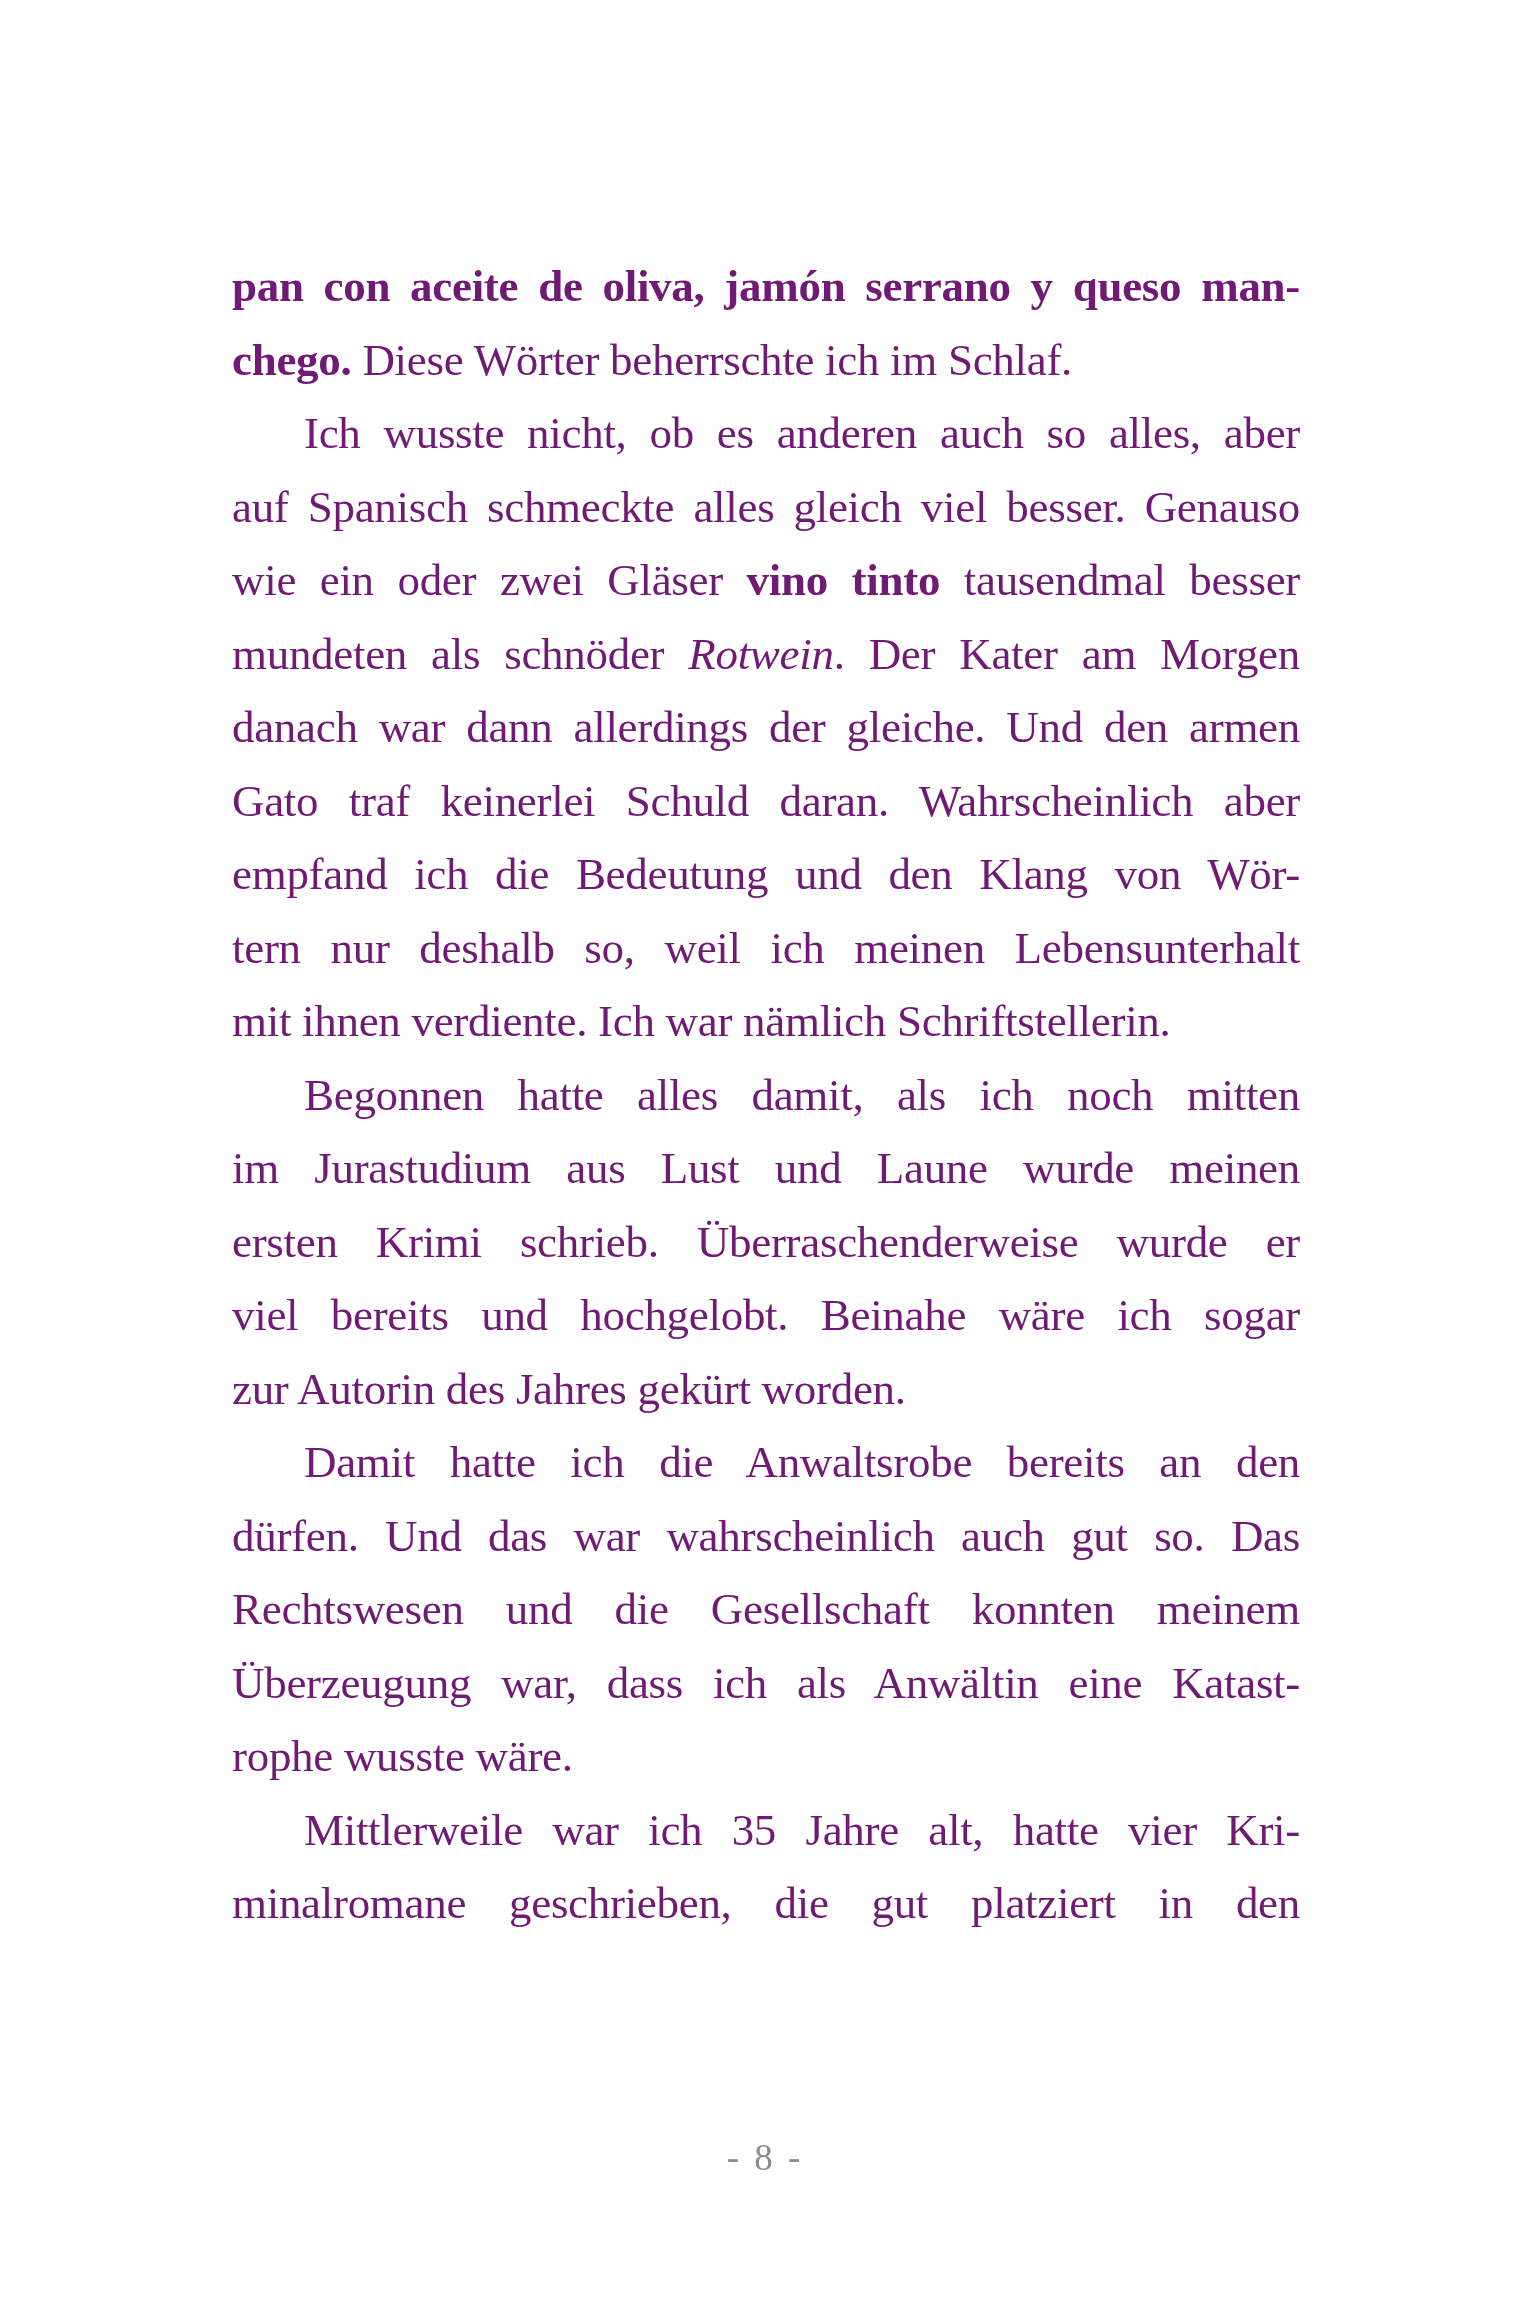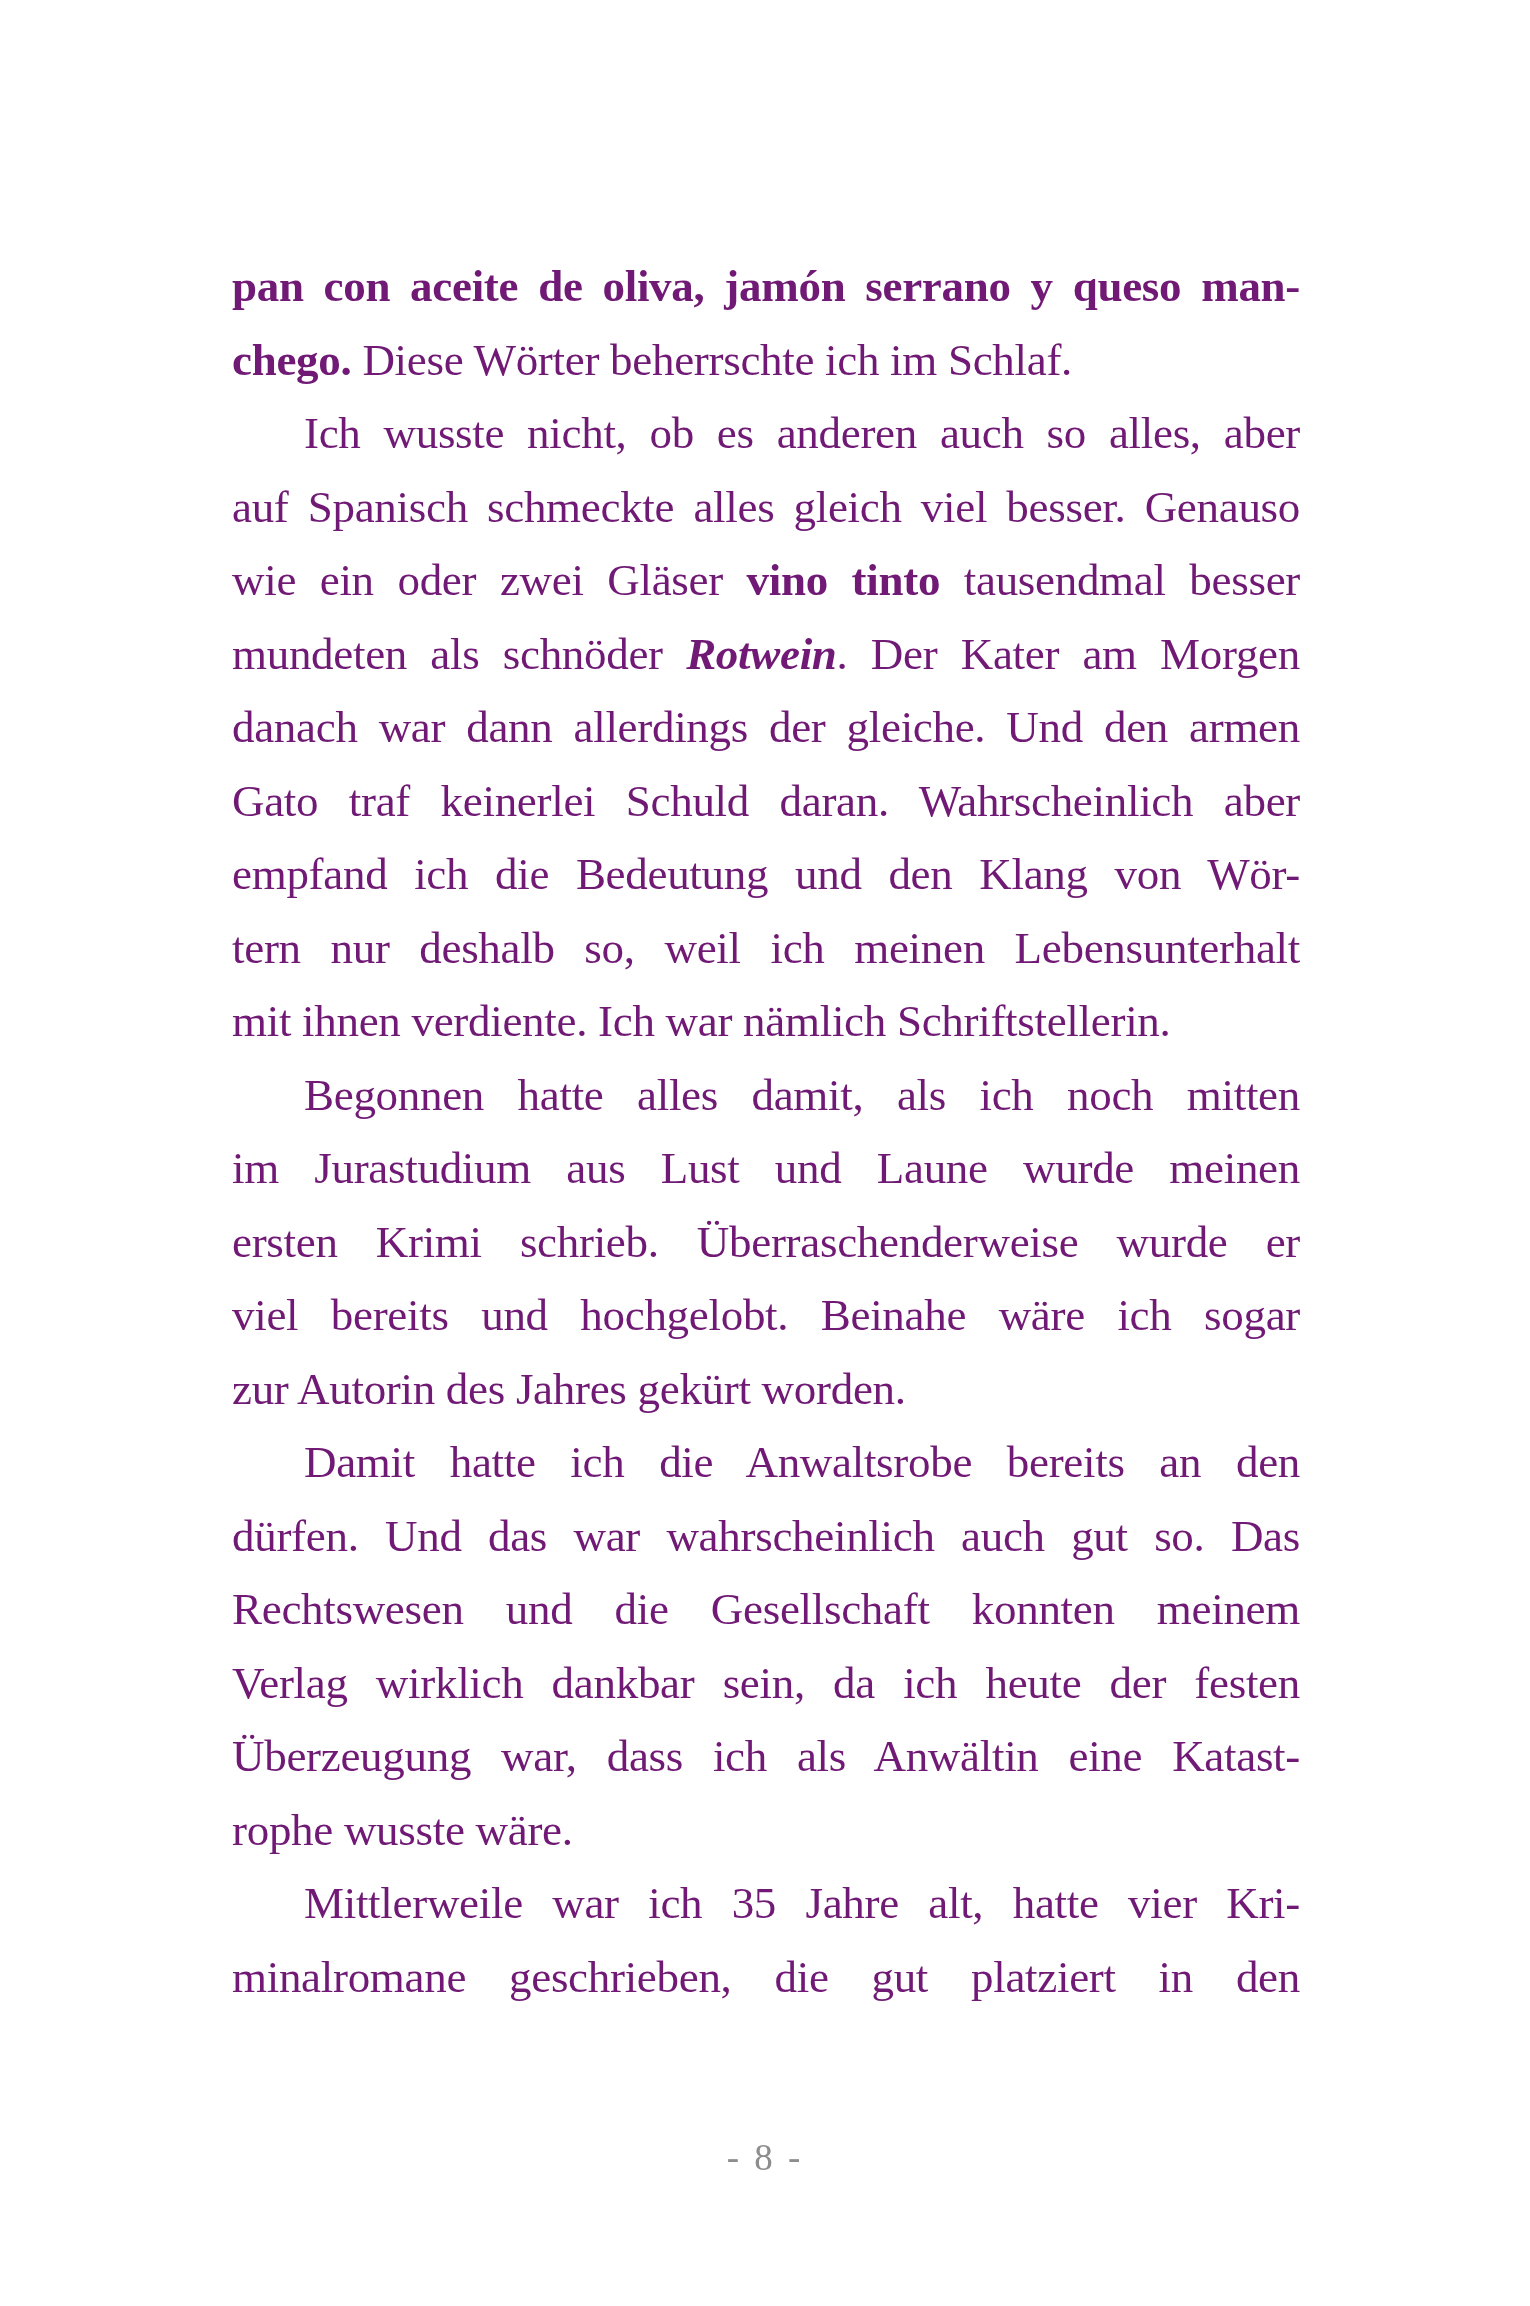--- a/index.html
+++ b/index.html
@@ -43,7 +43,7 @@
     text-indent: 72px;
   }
   .line .b { font-weight: 700; }
-  .line .i { font-style: italic; font-weight: bold; }
+  .line .i { font-style: italic; }
   .page-number {
     position: absolute;
     top: 2136px;

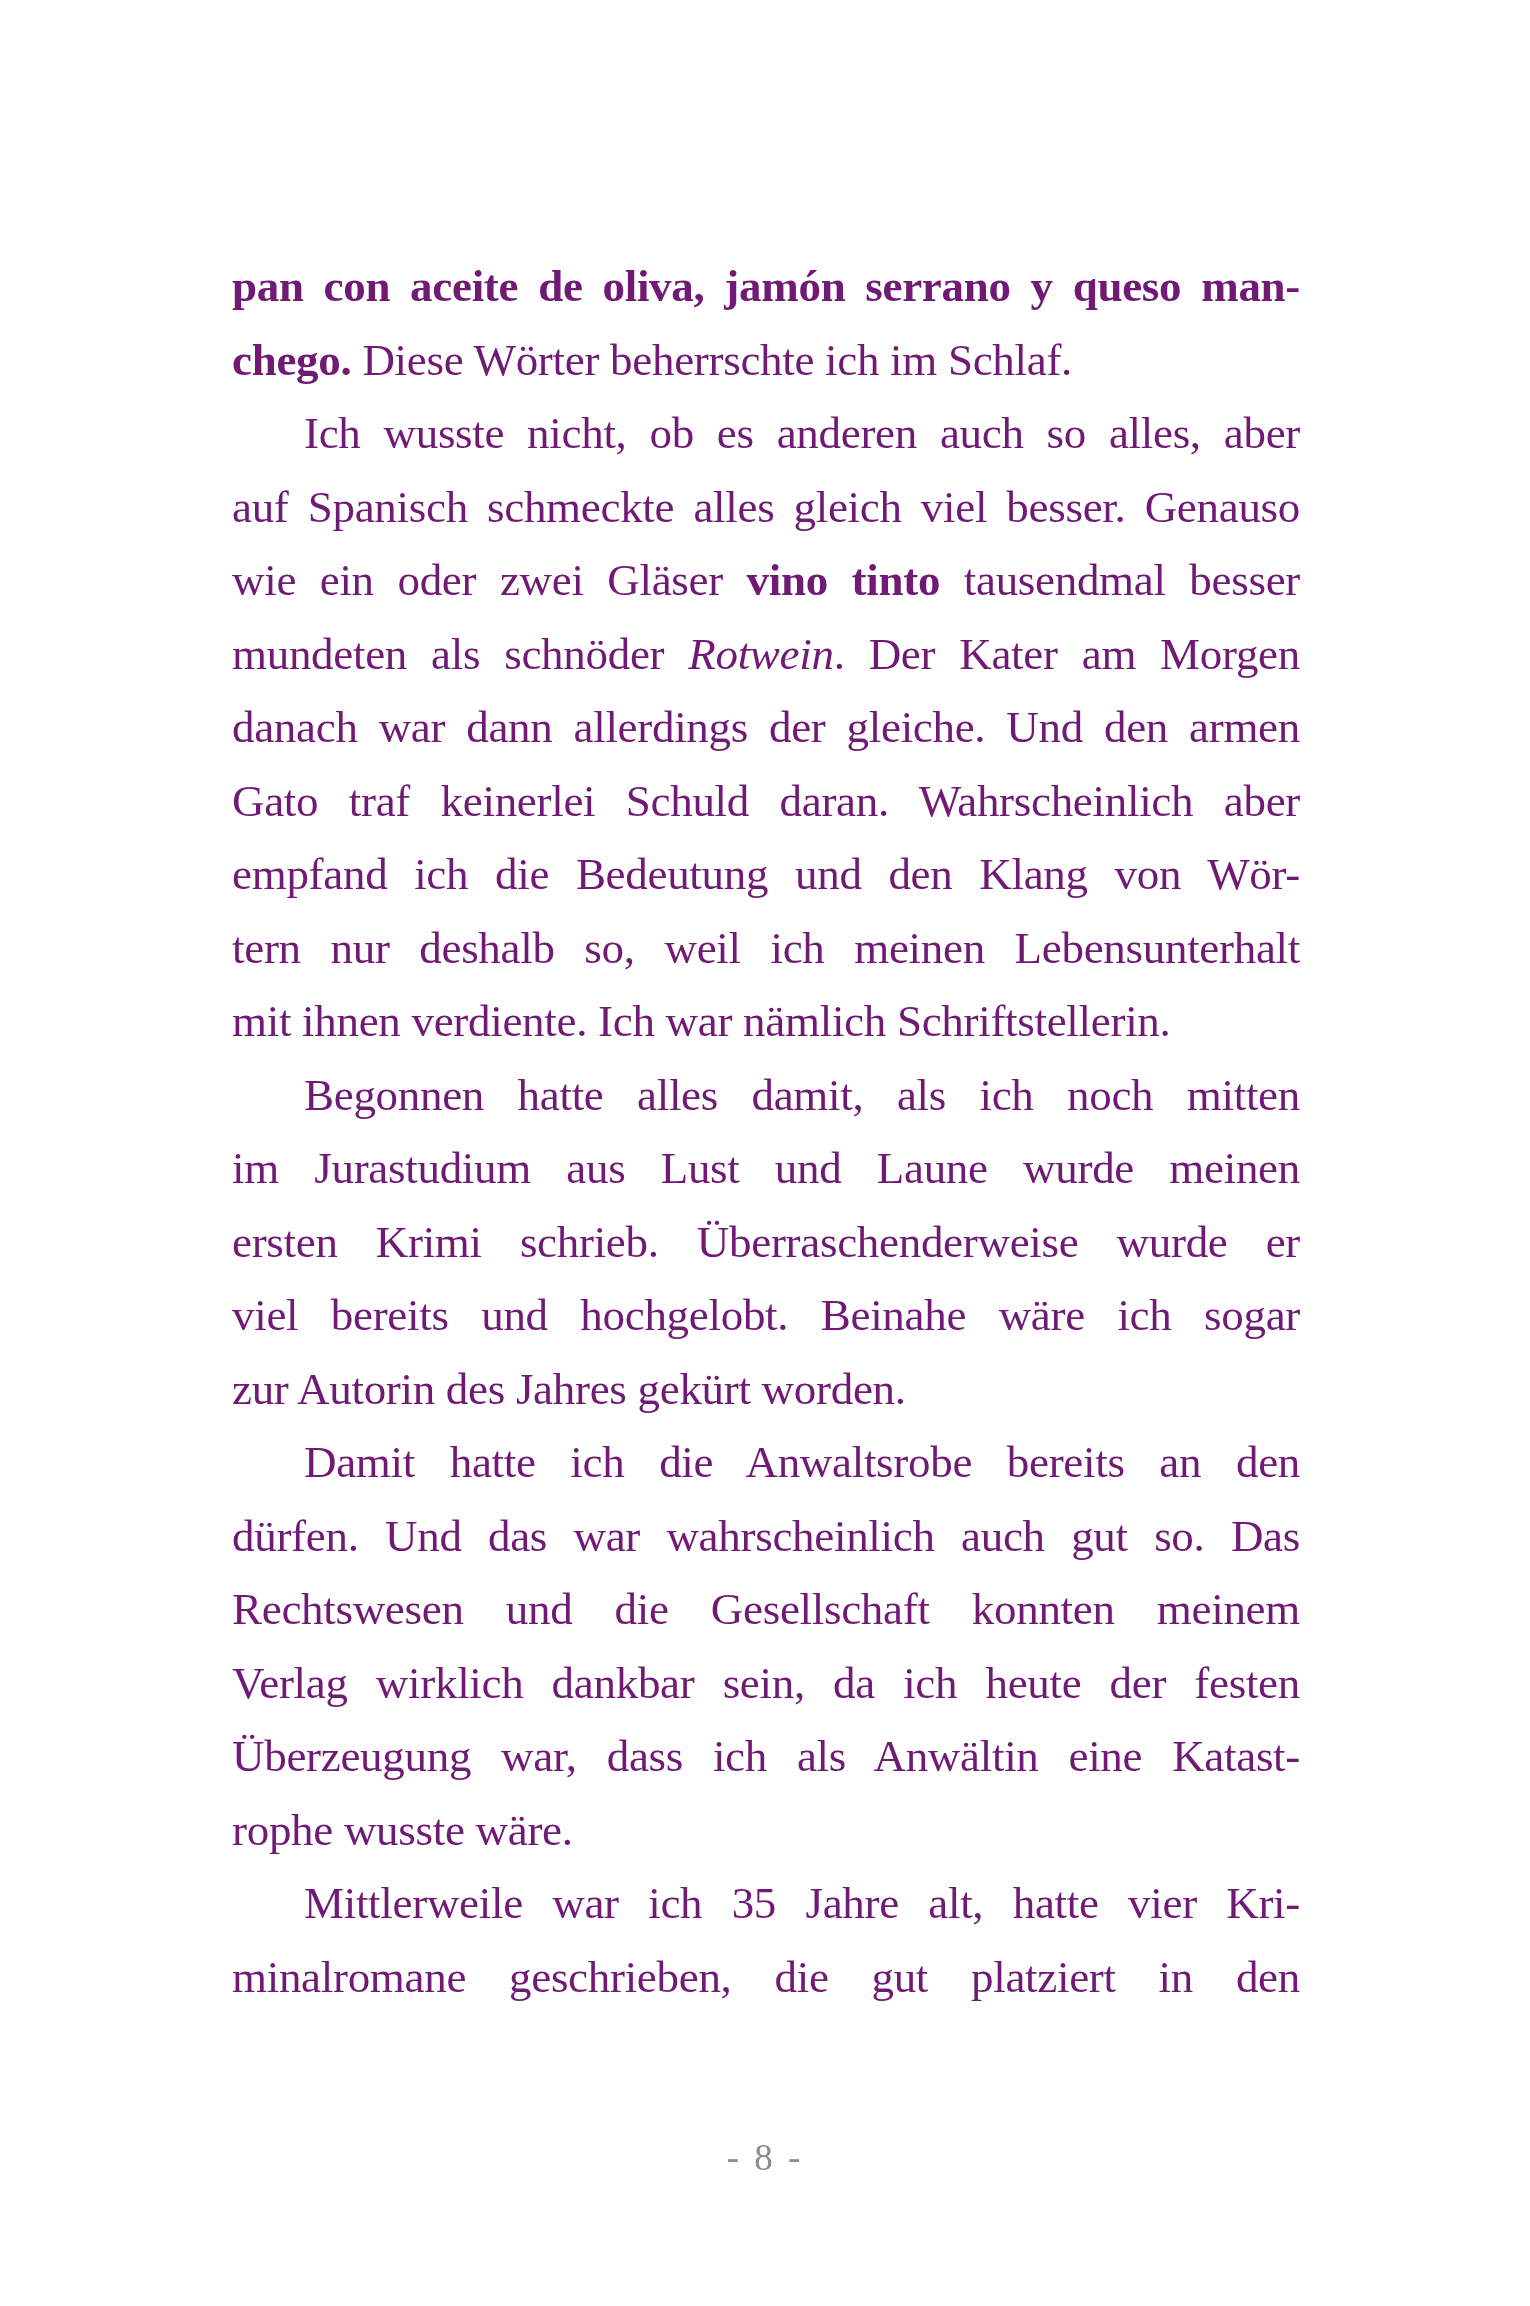--- a/index.html
+++ b/index.html
@@ -80,7 +80,6 @@
       <div class="line indent"><span class="">Damit hatte ich die Anwaltsrobe bereits an den</span></div>
       <div class="line"><span class="">dürfen. Und das war wahrscheinlich auch gut so. Das</span></div>
       <div class="line"><span class="">Rechtswesen und die Gesellschaft konnten meinem</span></div>
-      <div class="line"><span class="">Verlag wirklich dankbar sein, da ich heute der festen</span></div>
       <div class="line"><span class="">Überzeugung war, dass ich als Anwältin eine Katast-</span></div>
       <div class="line last"><span class="">rophe wusste wäre.</span></div>
       <div class="line indent"><span class="">Mittlerweile war ich 35 Jahre alt, hatte vier Kri-</span></div>

